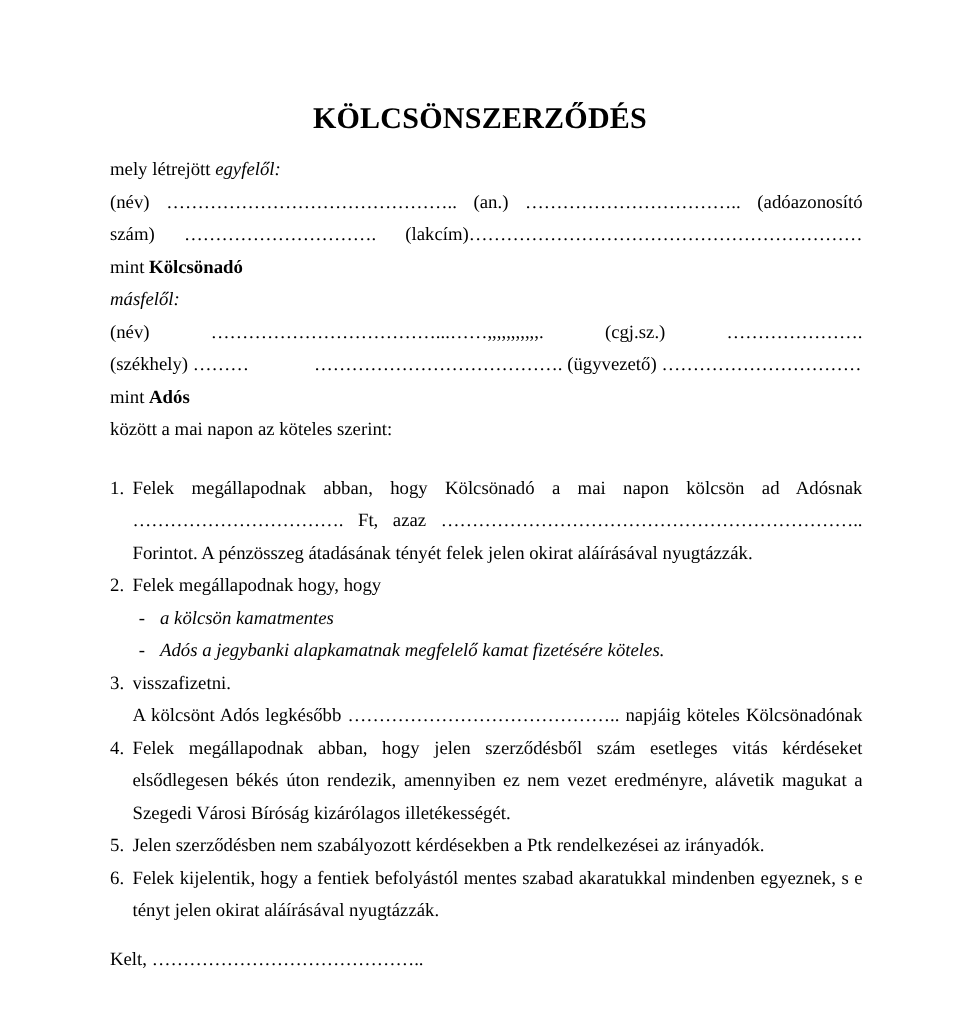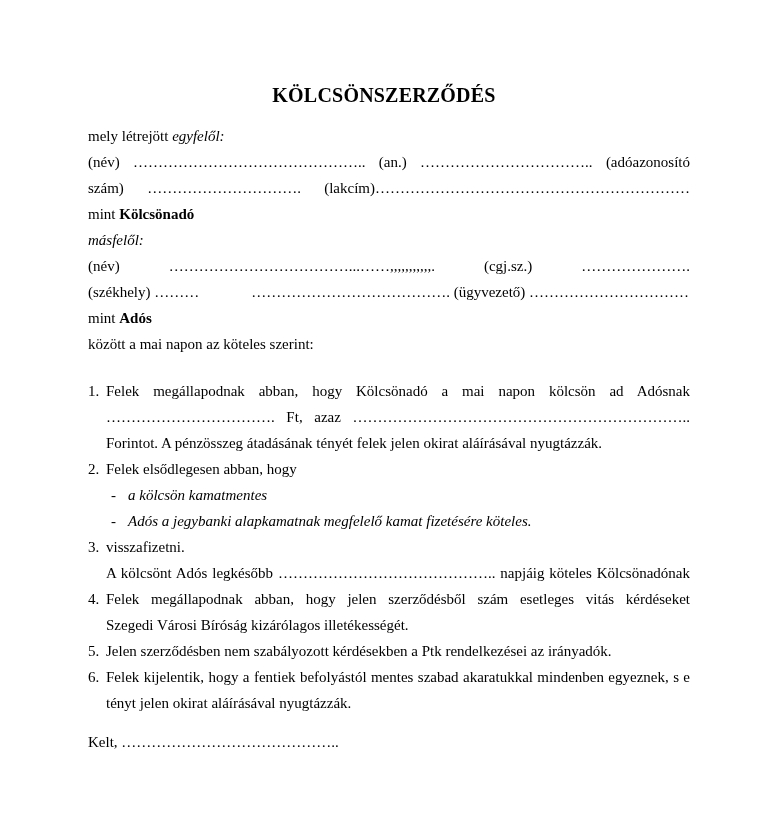--- a/index.html
+++ b/index.html
@@ -12,7 +12,7 @@
     overflow:hidden;
   }
   .title{
-    font-size:20px;font-weight:bold;line-height:30px;
+    font-size:24px;font-weight:bold;line-height:30px;
     text-align:center;margin:0 0 13px 0;letter-spacing:0.2px;
   }
   .content{margin-left:88px;width:602px;}

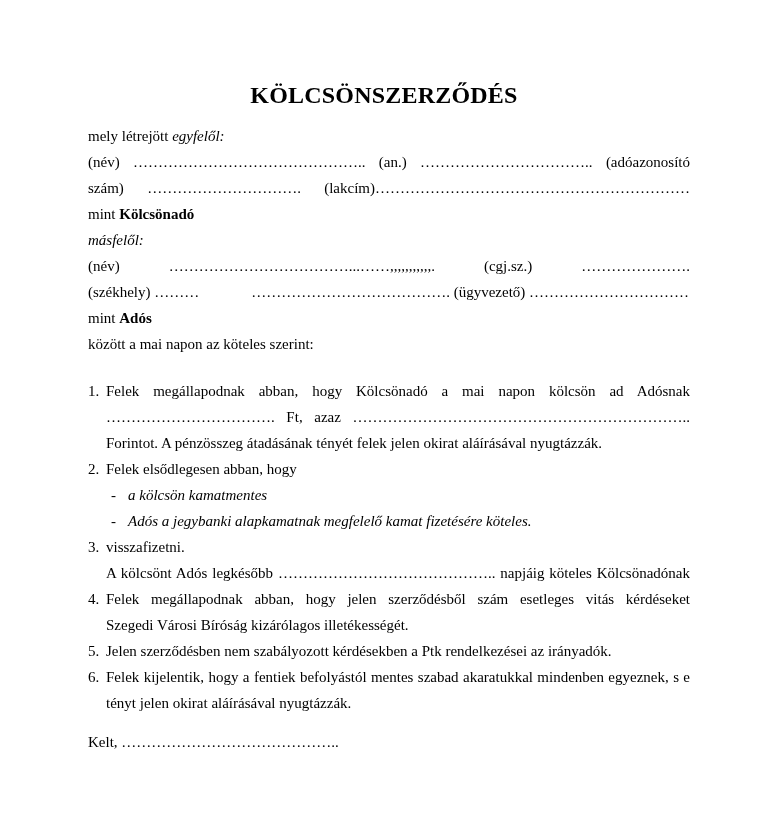--- a/index.html
+++ b/index.html
@@ -65,7 +65,7 @@
 
       <div class="li">
         <span class="num">2.</span>
-        <div class="line">Felek elsődlegesen abban, hogy</div>
+        <div class="line">Felek megállapodnak hogy, hogy</div>
         <div class="line bullet"><span>-</span><span class="btxt">a kölcsön kamatmentes</span></div>
         <div class="line bullet"><span>-</span><span class="btxt">Adós a jegybanki alapkamatnak megfelelő kamat fizetésére köteles.</span></div>
       </div>

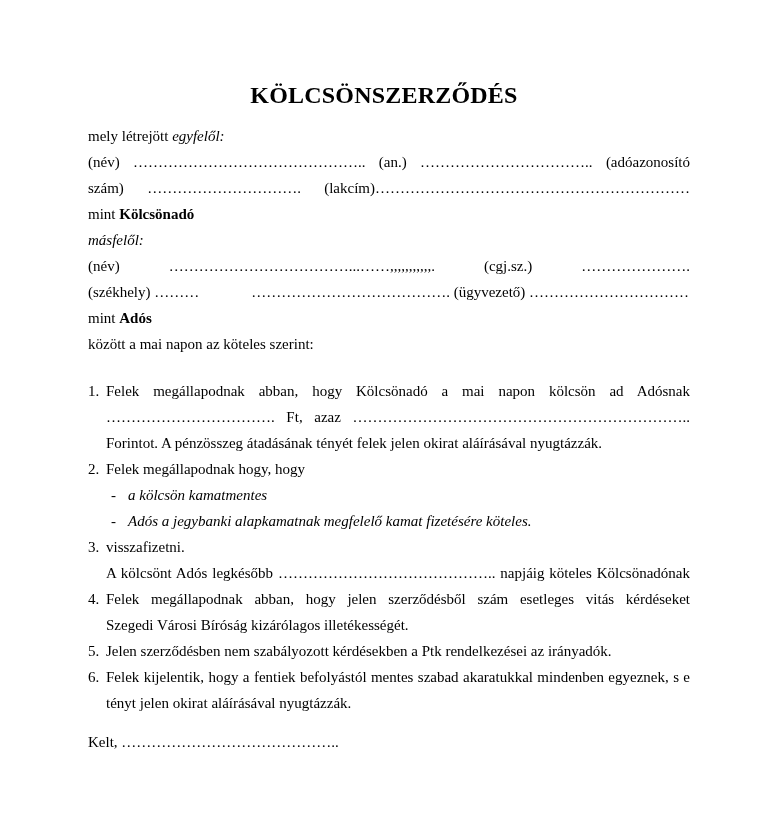--- a/index.html
+++ b/index.html
@@ -79,6 +79,7 @@
       <div class="li">
         <span class="num">4.</span>
         <div class="line j">Felek megállapodnak abban, hogy jelen szerződésből szám esetleges vitás kérdéseket</div>
+        <div class="line j">elsődlegesen békés úton rendezik, amennyiben ez nem vezet eredményre, alávetik magukat a</div>
         <div class="line">Szegedi Városi Bíróság kizárólagos illetékességét.</div>
       </div>
 

